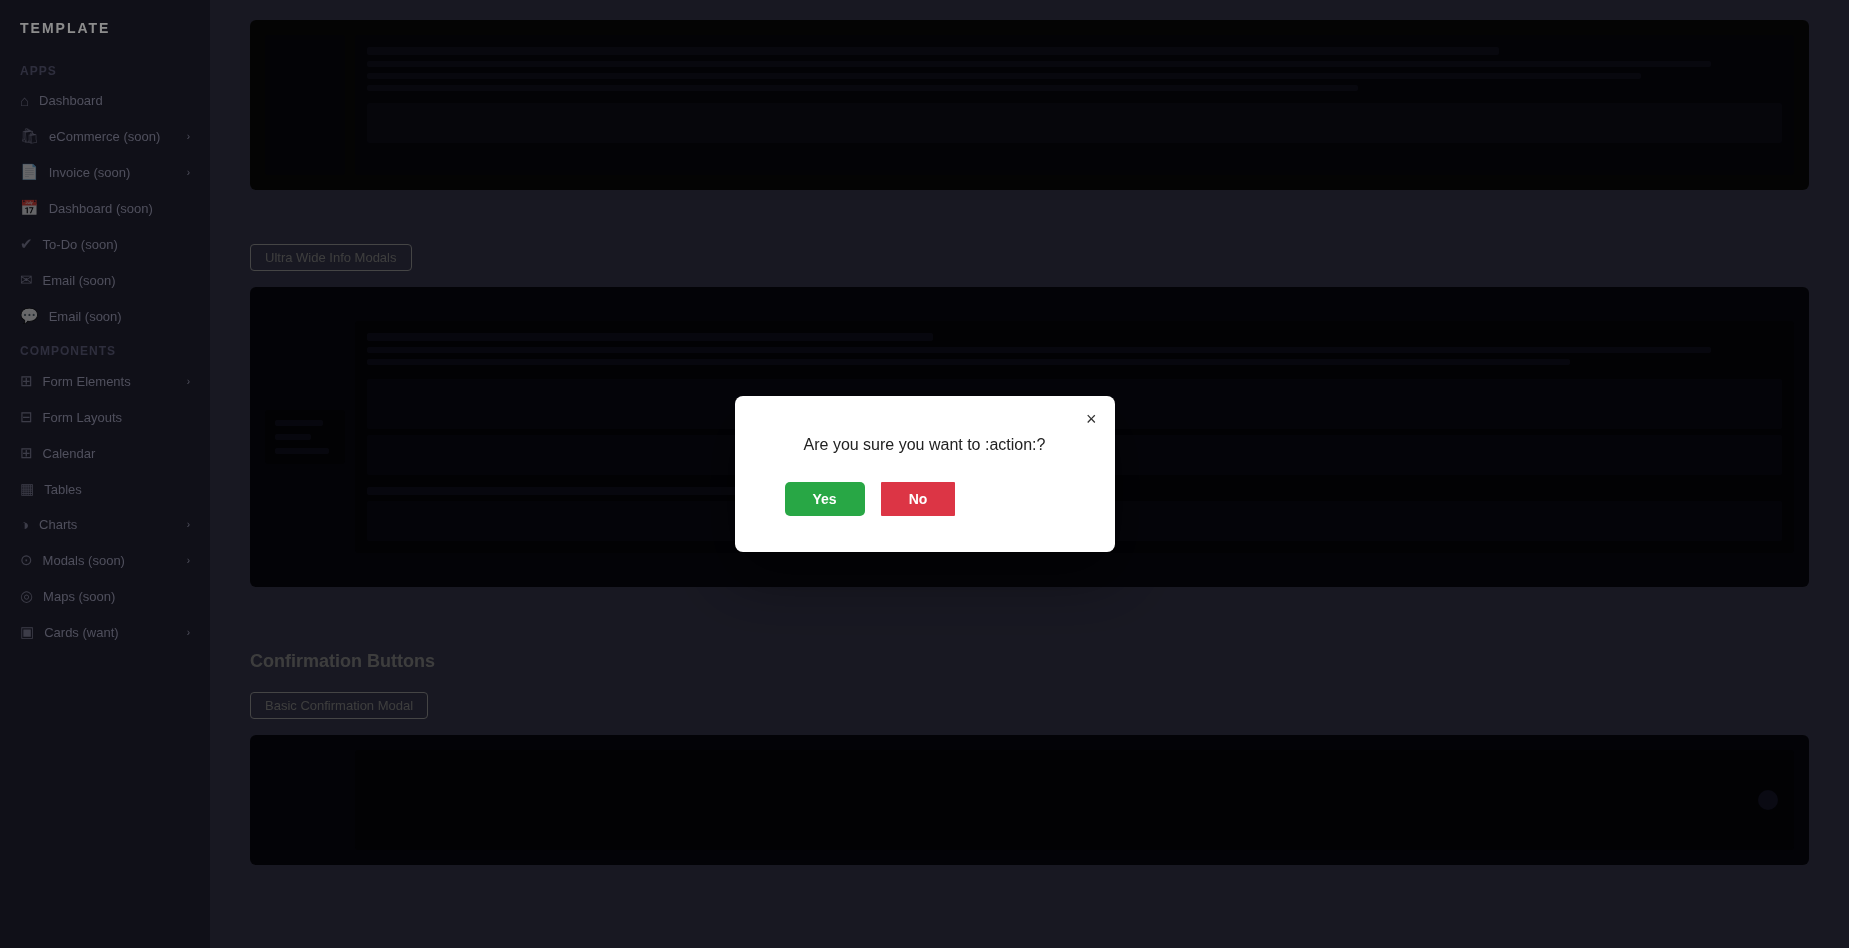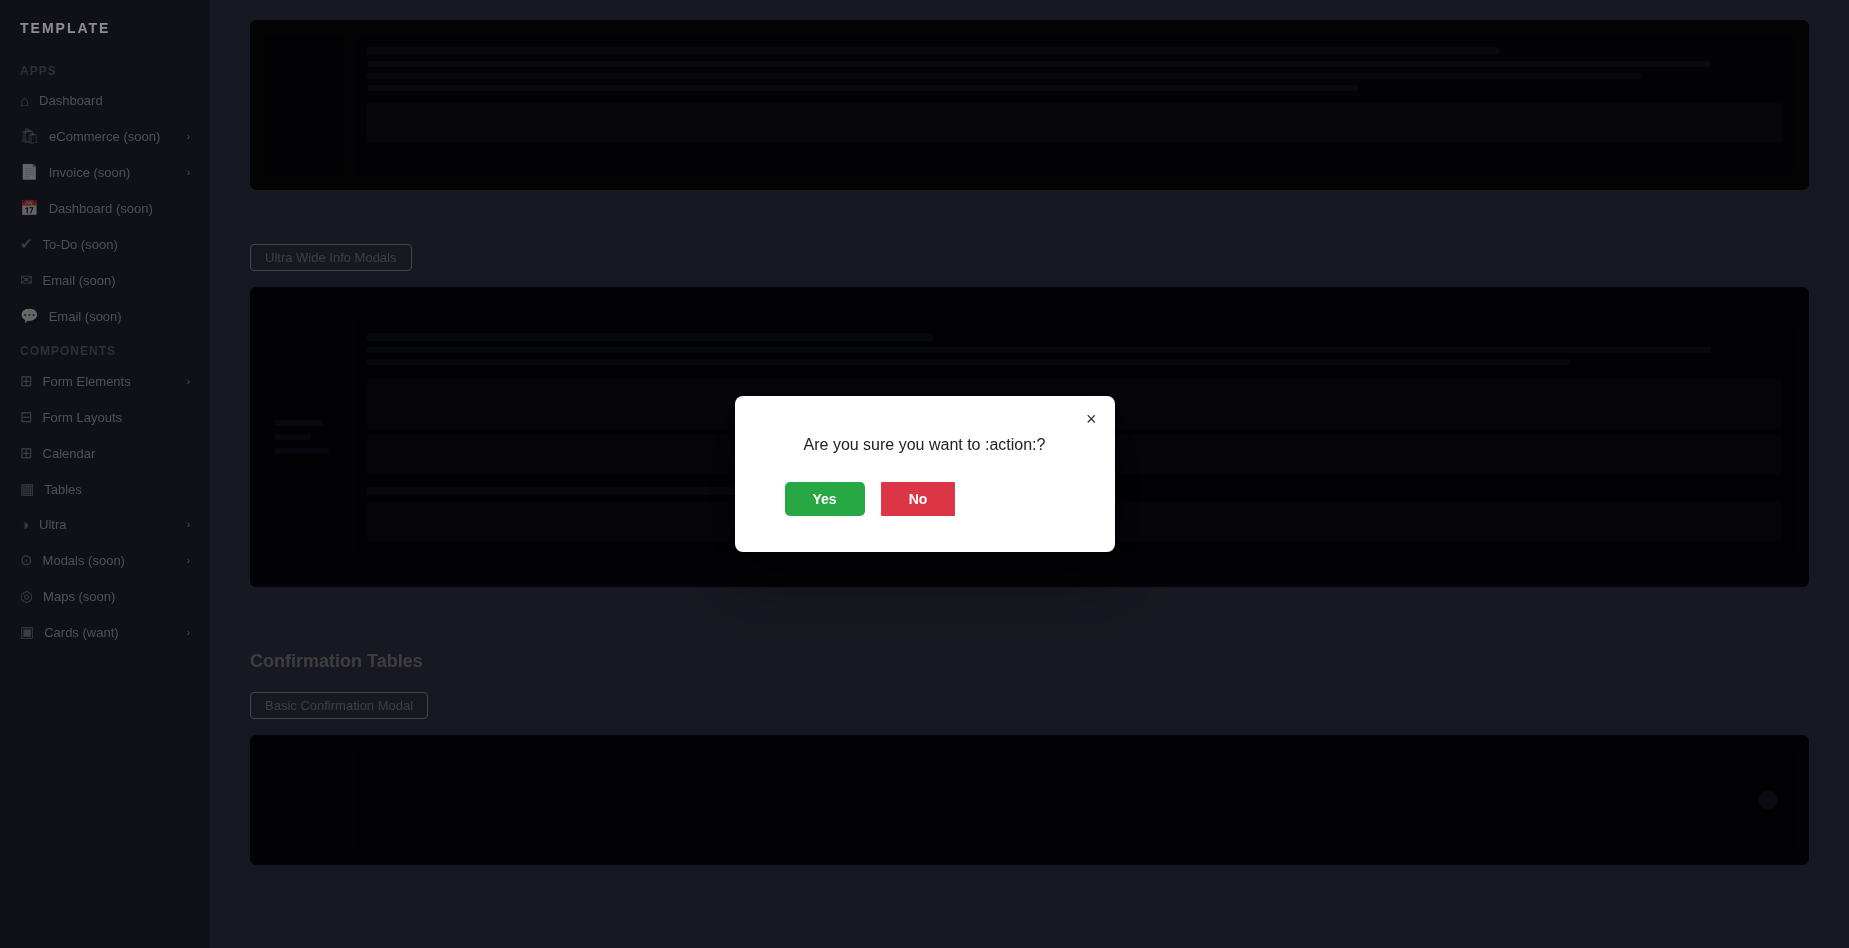--- a/index.html
+++ b/index.html
@@ -224,7 +224,7 @@
   </div>
   <div class="sidebar-item">
     <span class="icon">◑</span>
-    <span>Ultra</span>
+    <span>Charts</span>
     <span class="arrow">›</span>
   </div>
   <div class="sidebar-item">

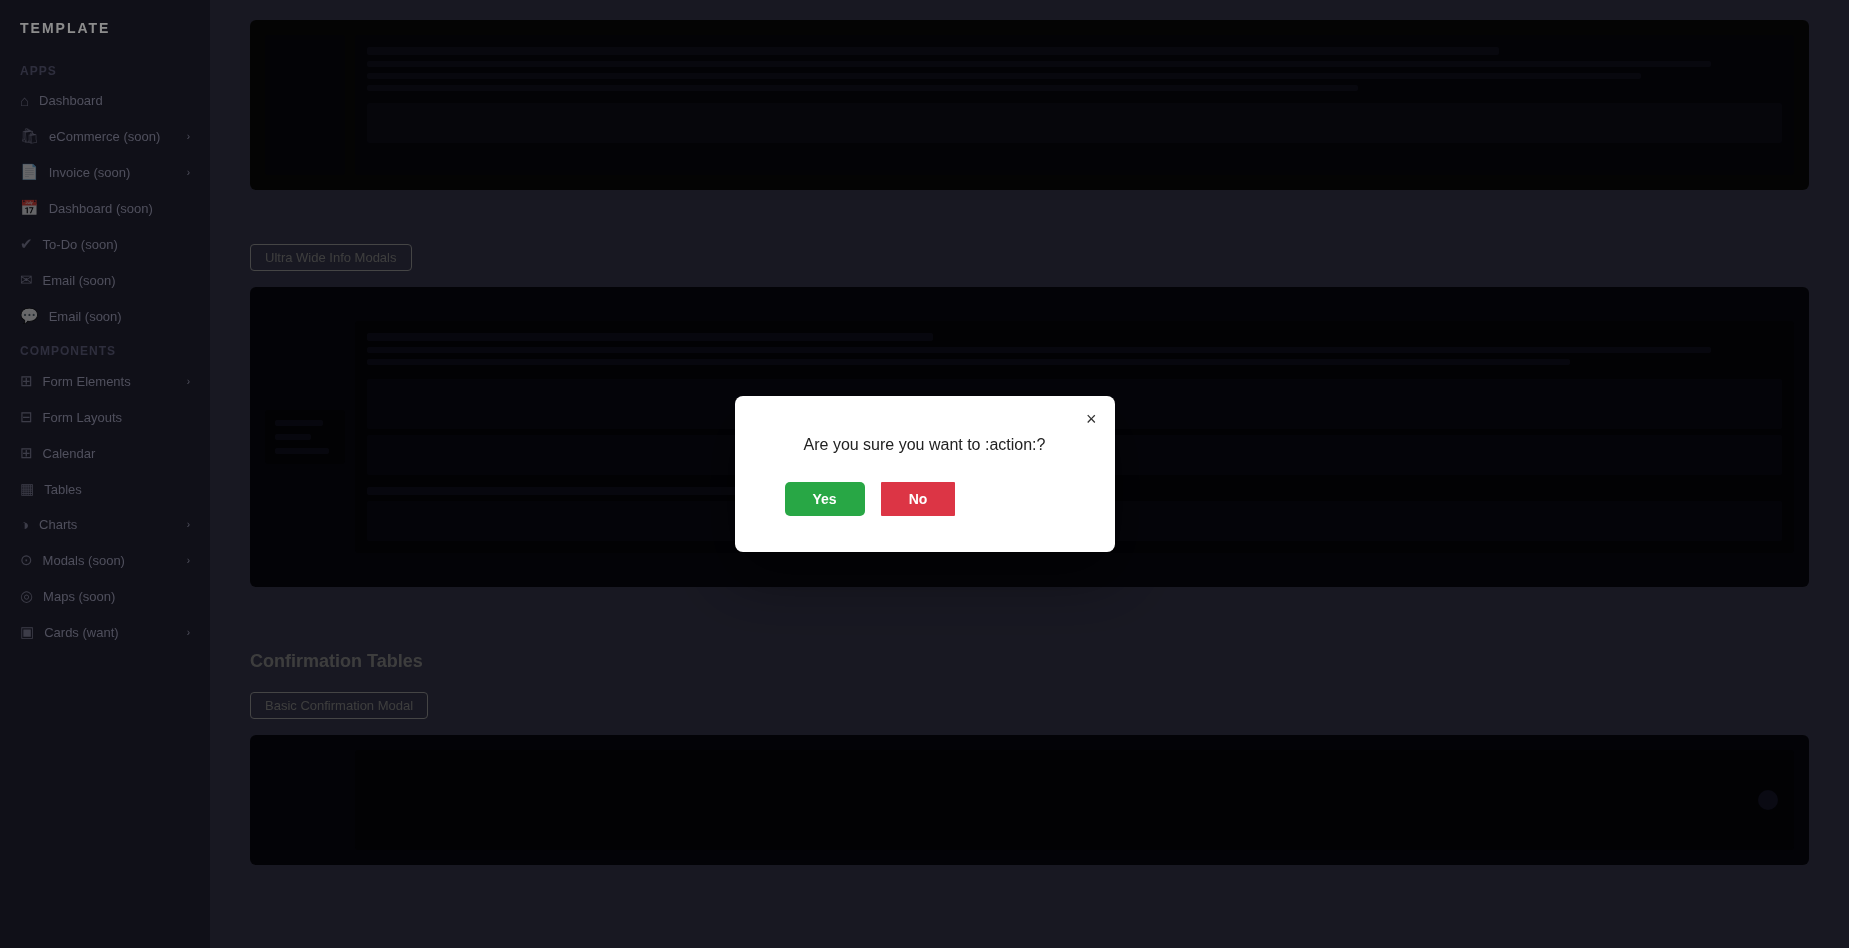--- a/index.html
+++ b/index.html
@@ -287,7 +287,7 @@
     <div class="section-gap"></div>
 
     
-    <h2 class="confirmation-title">Confirmation Tables</h2>
+    <h2 class="confirmation-title">Confirmation Buttons</h2>
 
     <button class="section-label-btn">Basic Confirmation Modal</button>
 

